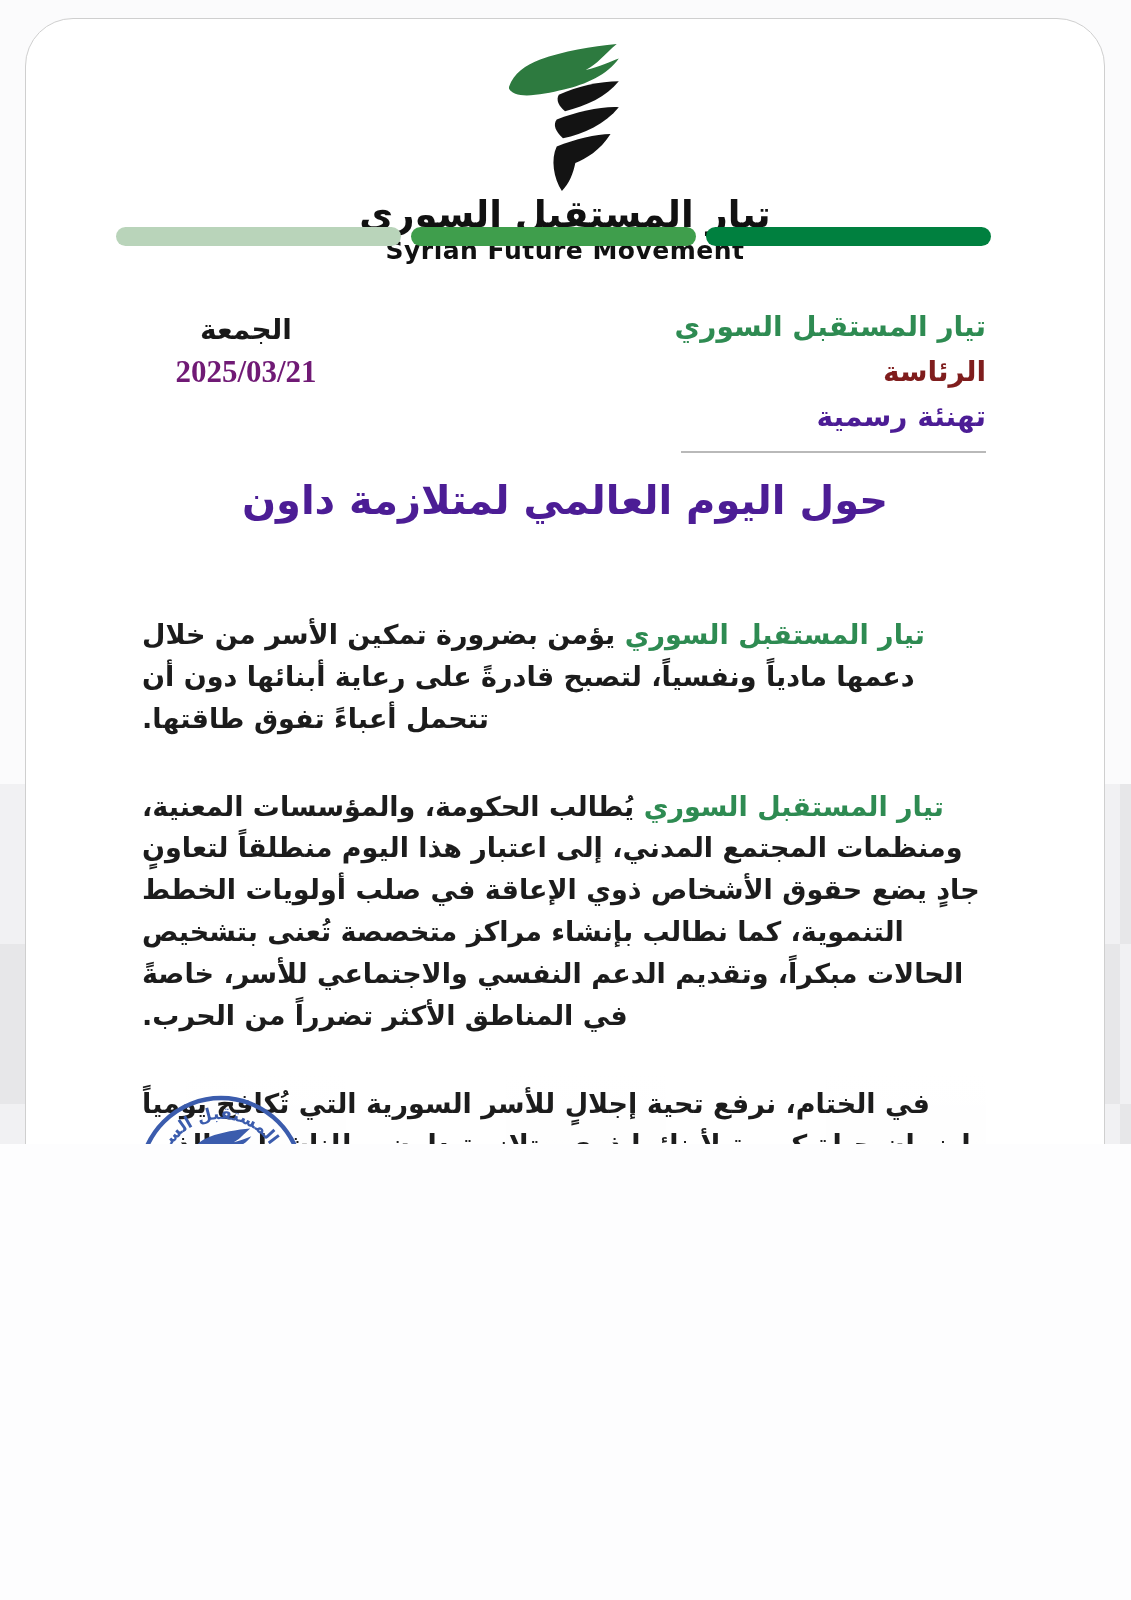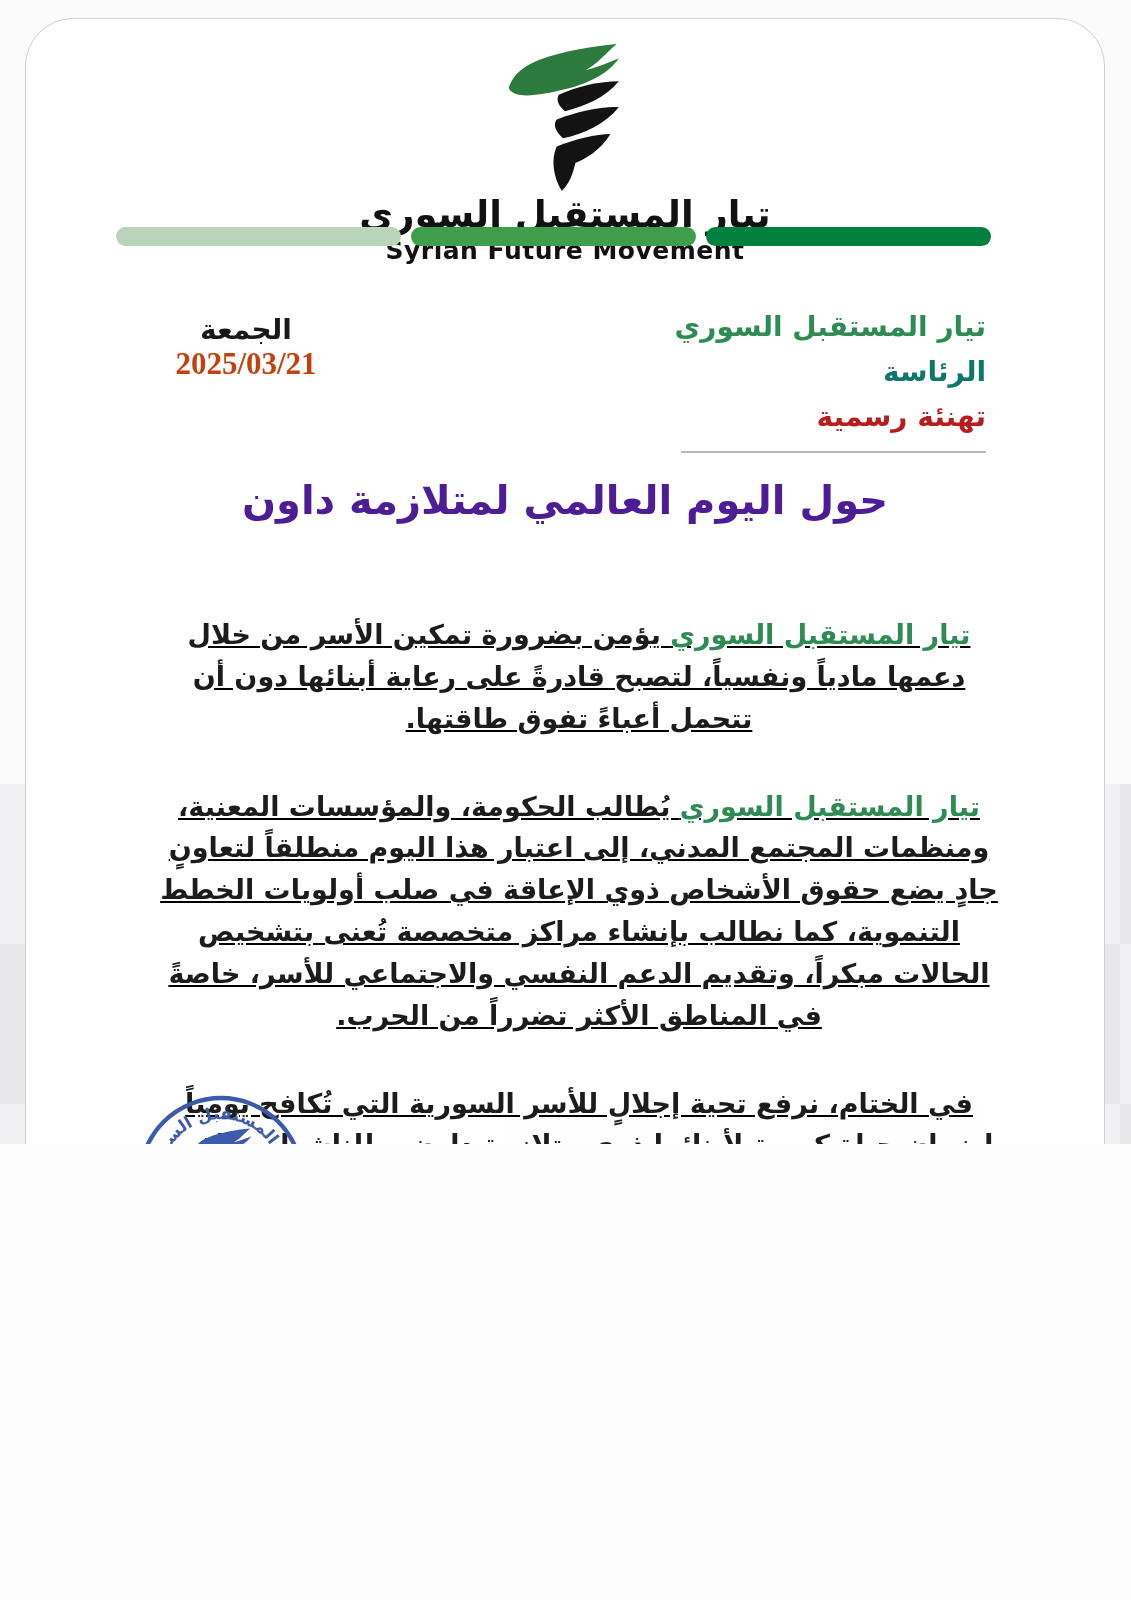--- a/index.html
+++ b/index.html
@@ -61,7 +61,7 @@
   .hdr-underline { position:absolute; right:0; top:146px; width:305px; height:2px; background:#b9b9b9; }
   .hdr-left { position:absolute; left:0; top:8px; width:200px; text-align:center; direction:rtl; }
   .hdr-weekday { color:#191919; font-size:28px; font-weight:700; }
-  .hdr-date { color:#c2410c; font-size:31px; font-weight:700; font-family:"Liberation Serif","DejaVu Serif",serif; direction:ltr; }
+  .hdr-date { color:#701a75; font-size:31px; font-weight:700; font-family:"Liberation Serif","DejaVu Serif",serif; direction:ltr; margin-top:8px; }
 
   
   .doc-title {

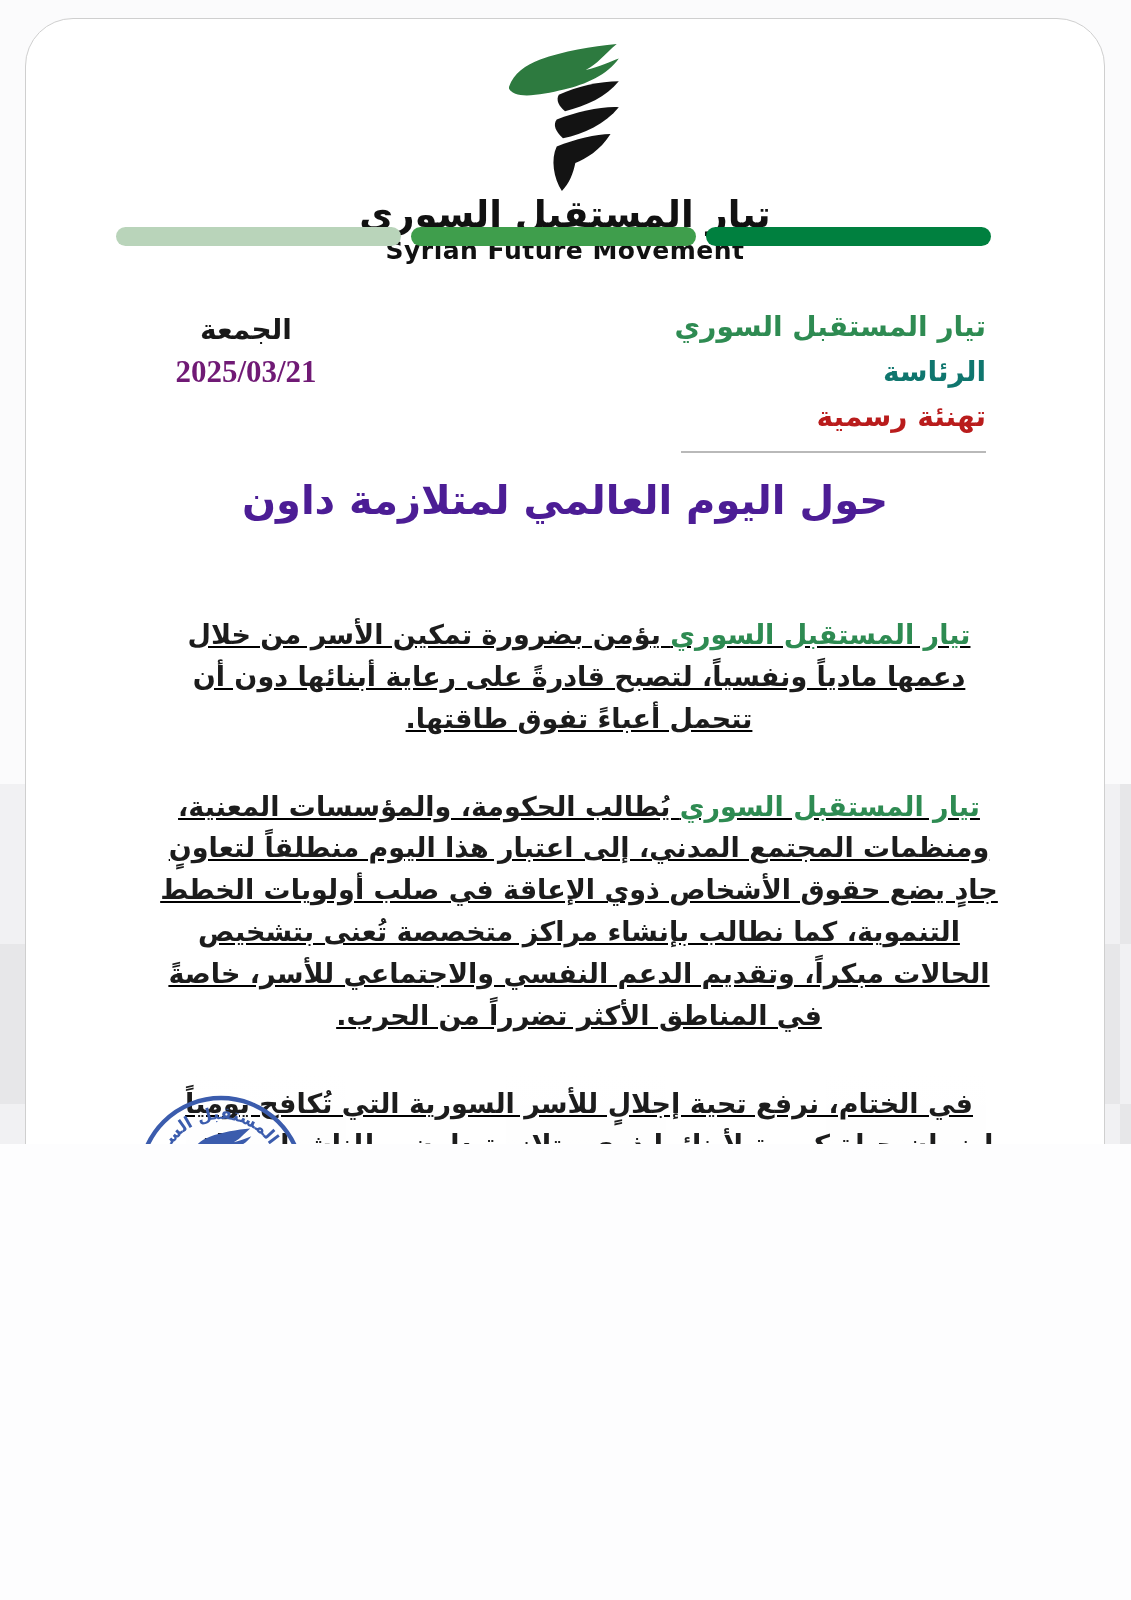--- a/index.html
+++ b/index.html
@@ -56,7 +56,7 @@
   .doc-header { position:absolute; left:120px; top:286px; width:840px; }
   .hdr-right { position:absolute; right:0; top:0; width:420px; text-align:right; direction:rtl; }
   .hdr-org   { color:#2e8b52; font-size:28px; font-weight:700; line-height:1.6; }
-  .hdr-dept  { color:#0f766e; font-size:28px; font-weight:700; line-height:1.6; }
+  .hdr-dept  { color:#7f1d1d; font-size:28px; font-weight:700; line-height:1.6; }
   .hdr-type  { color:#b91c1c; font-size:28px; font-weight:700; line-height:1.6; }
   .hdr-underline { position:absolute; right:0; top:146px; width:305px; height:2px; background:#b9b9b9; }
   .hdr-left { position:absolute; left:0; top:8px; width:200px; text-align:center; direction:rtl; }

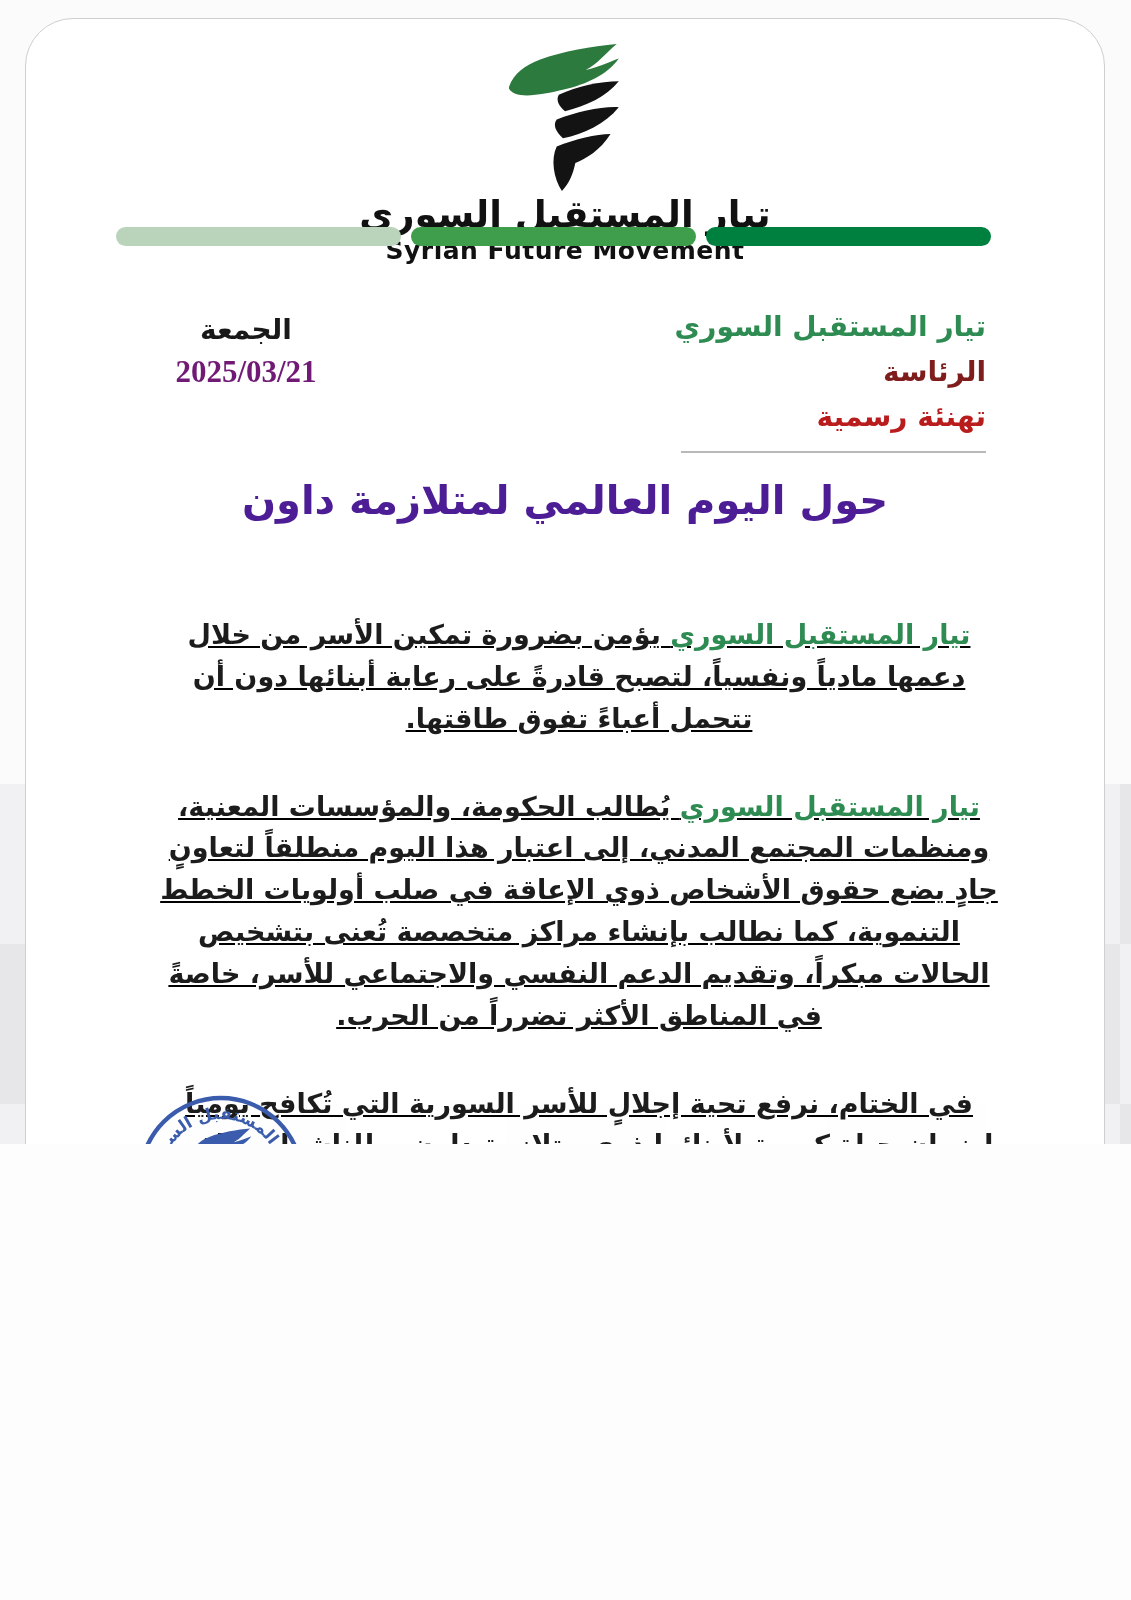--- a/index.html
+++ b/index.html
@@ -57,7 +57,7 @@
   .hdr-right { position:absolute; right:0; top:0; width:420px; text-align:right; direction:rtl; }
   .hdr-org   { color:#2e8b52; font-size:28px; font-weight:700; line-height:1.6; }
   .hdr-dept  { color:#7f1d1d; font-size:28px; font-weight:700; line-height:1.6; }
-  .hdr-type  { color:#b91c1c; font-size:28px; font-weight:700; line-height:1.6; }
+  .hdr-type  { color:#4c1d95; font-size:28px; font-weight:700; line-height:1.6; }
   .hdr-underline { position:absolute; right:0; top:146px; width:305px; height:2px; background:#b9b9b9; }
   .hdr-left { position:absolute; left:0; top:8px; width:200px; text-align:center; direction:rtl; }
   .hdr-weekday { color:#191919; font-size:28px; font-weight:700; }

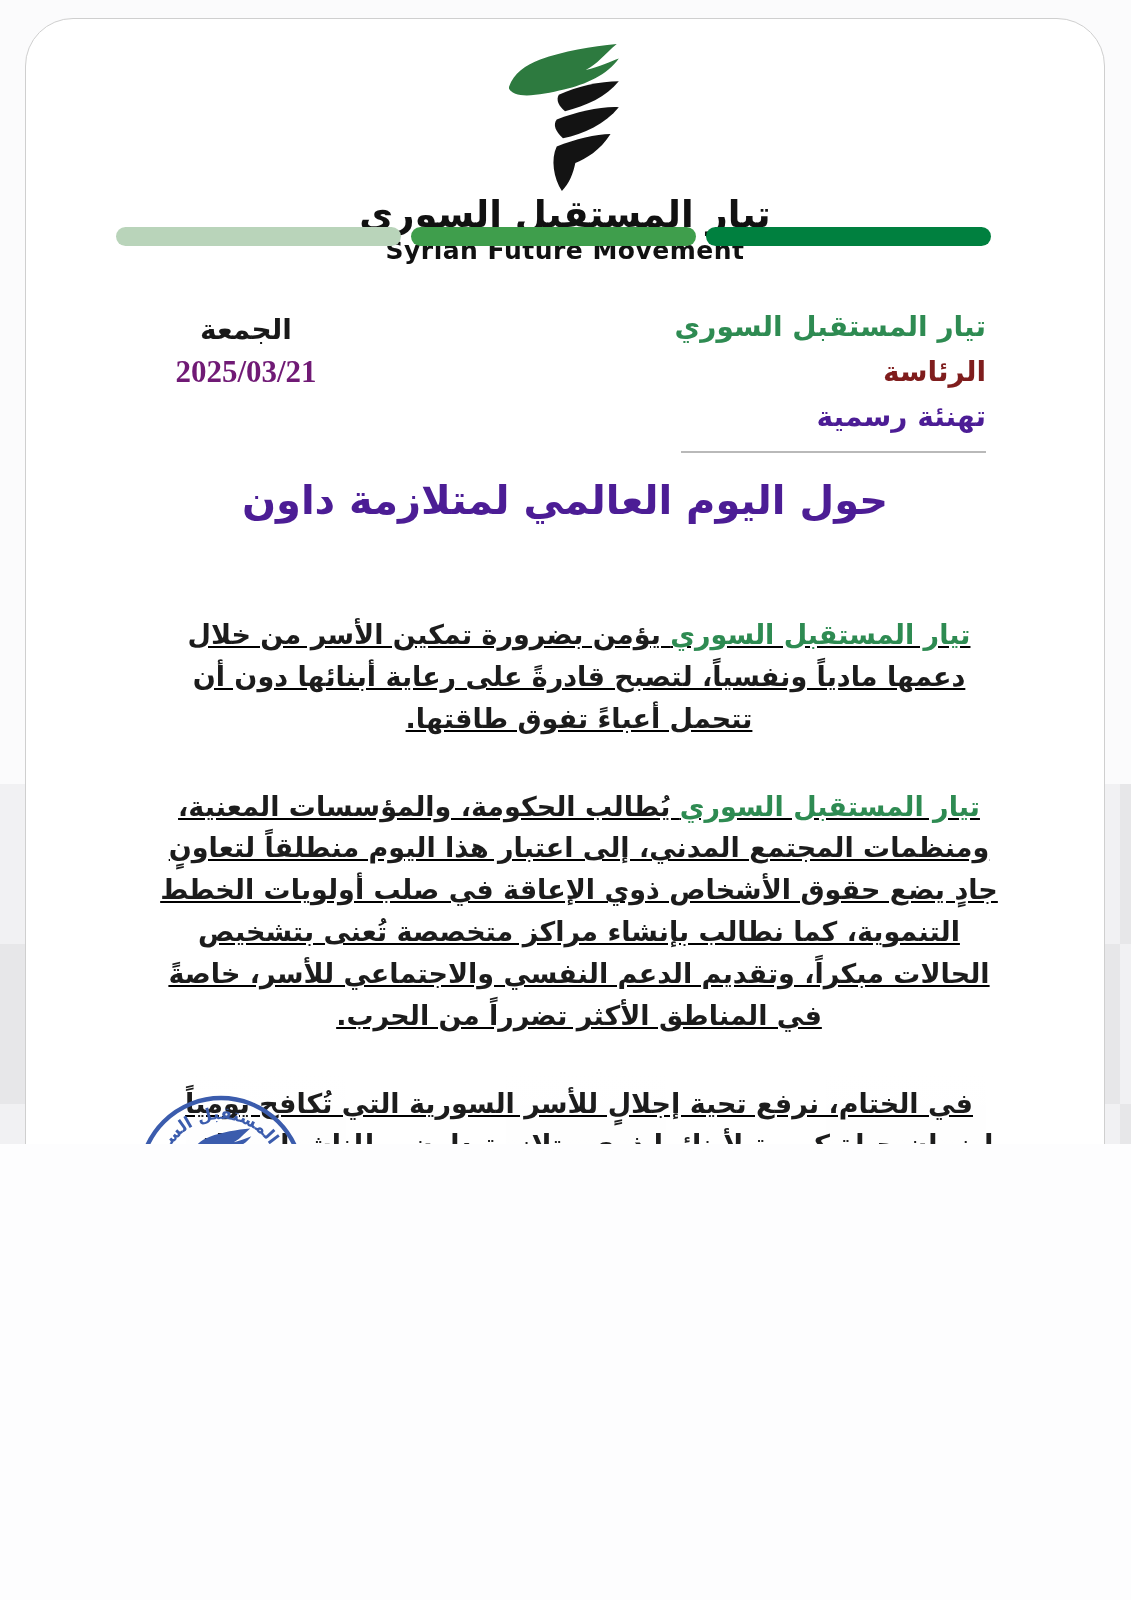--- a/index.html
+++ b/index.html
@@ -70,7 +70,7 @@
   }
 
   
-  .doc-body { position:absolute; right:104px; top:595px; width:842px; direction:rtl; text-align:center;text-decoration:underline; }
+  .doc-body { position:absolute; right:120px; top:595px; width:842px; direction:rtl; text-align:left; }
   .para { color:#1c1c1c; font-size:27px; font-weight:700; line-height:1.55; margin-bottom:46px; }
   .para .lead { color:#2e8b52; }
 

